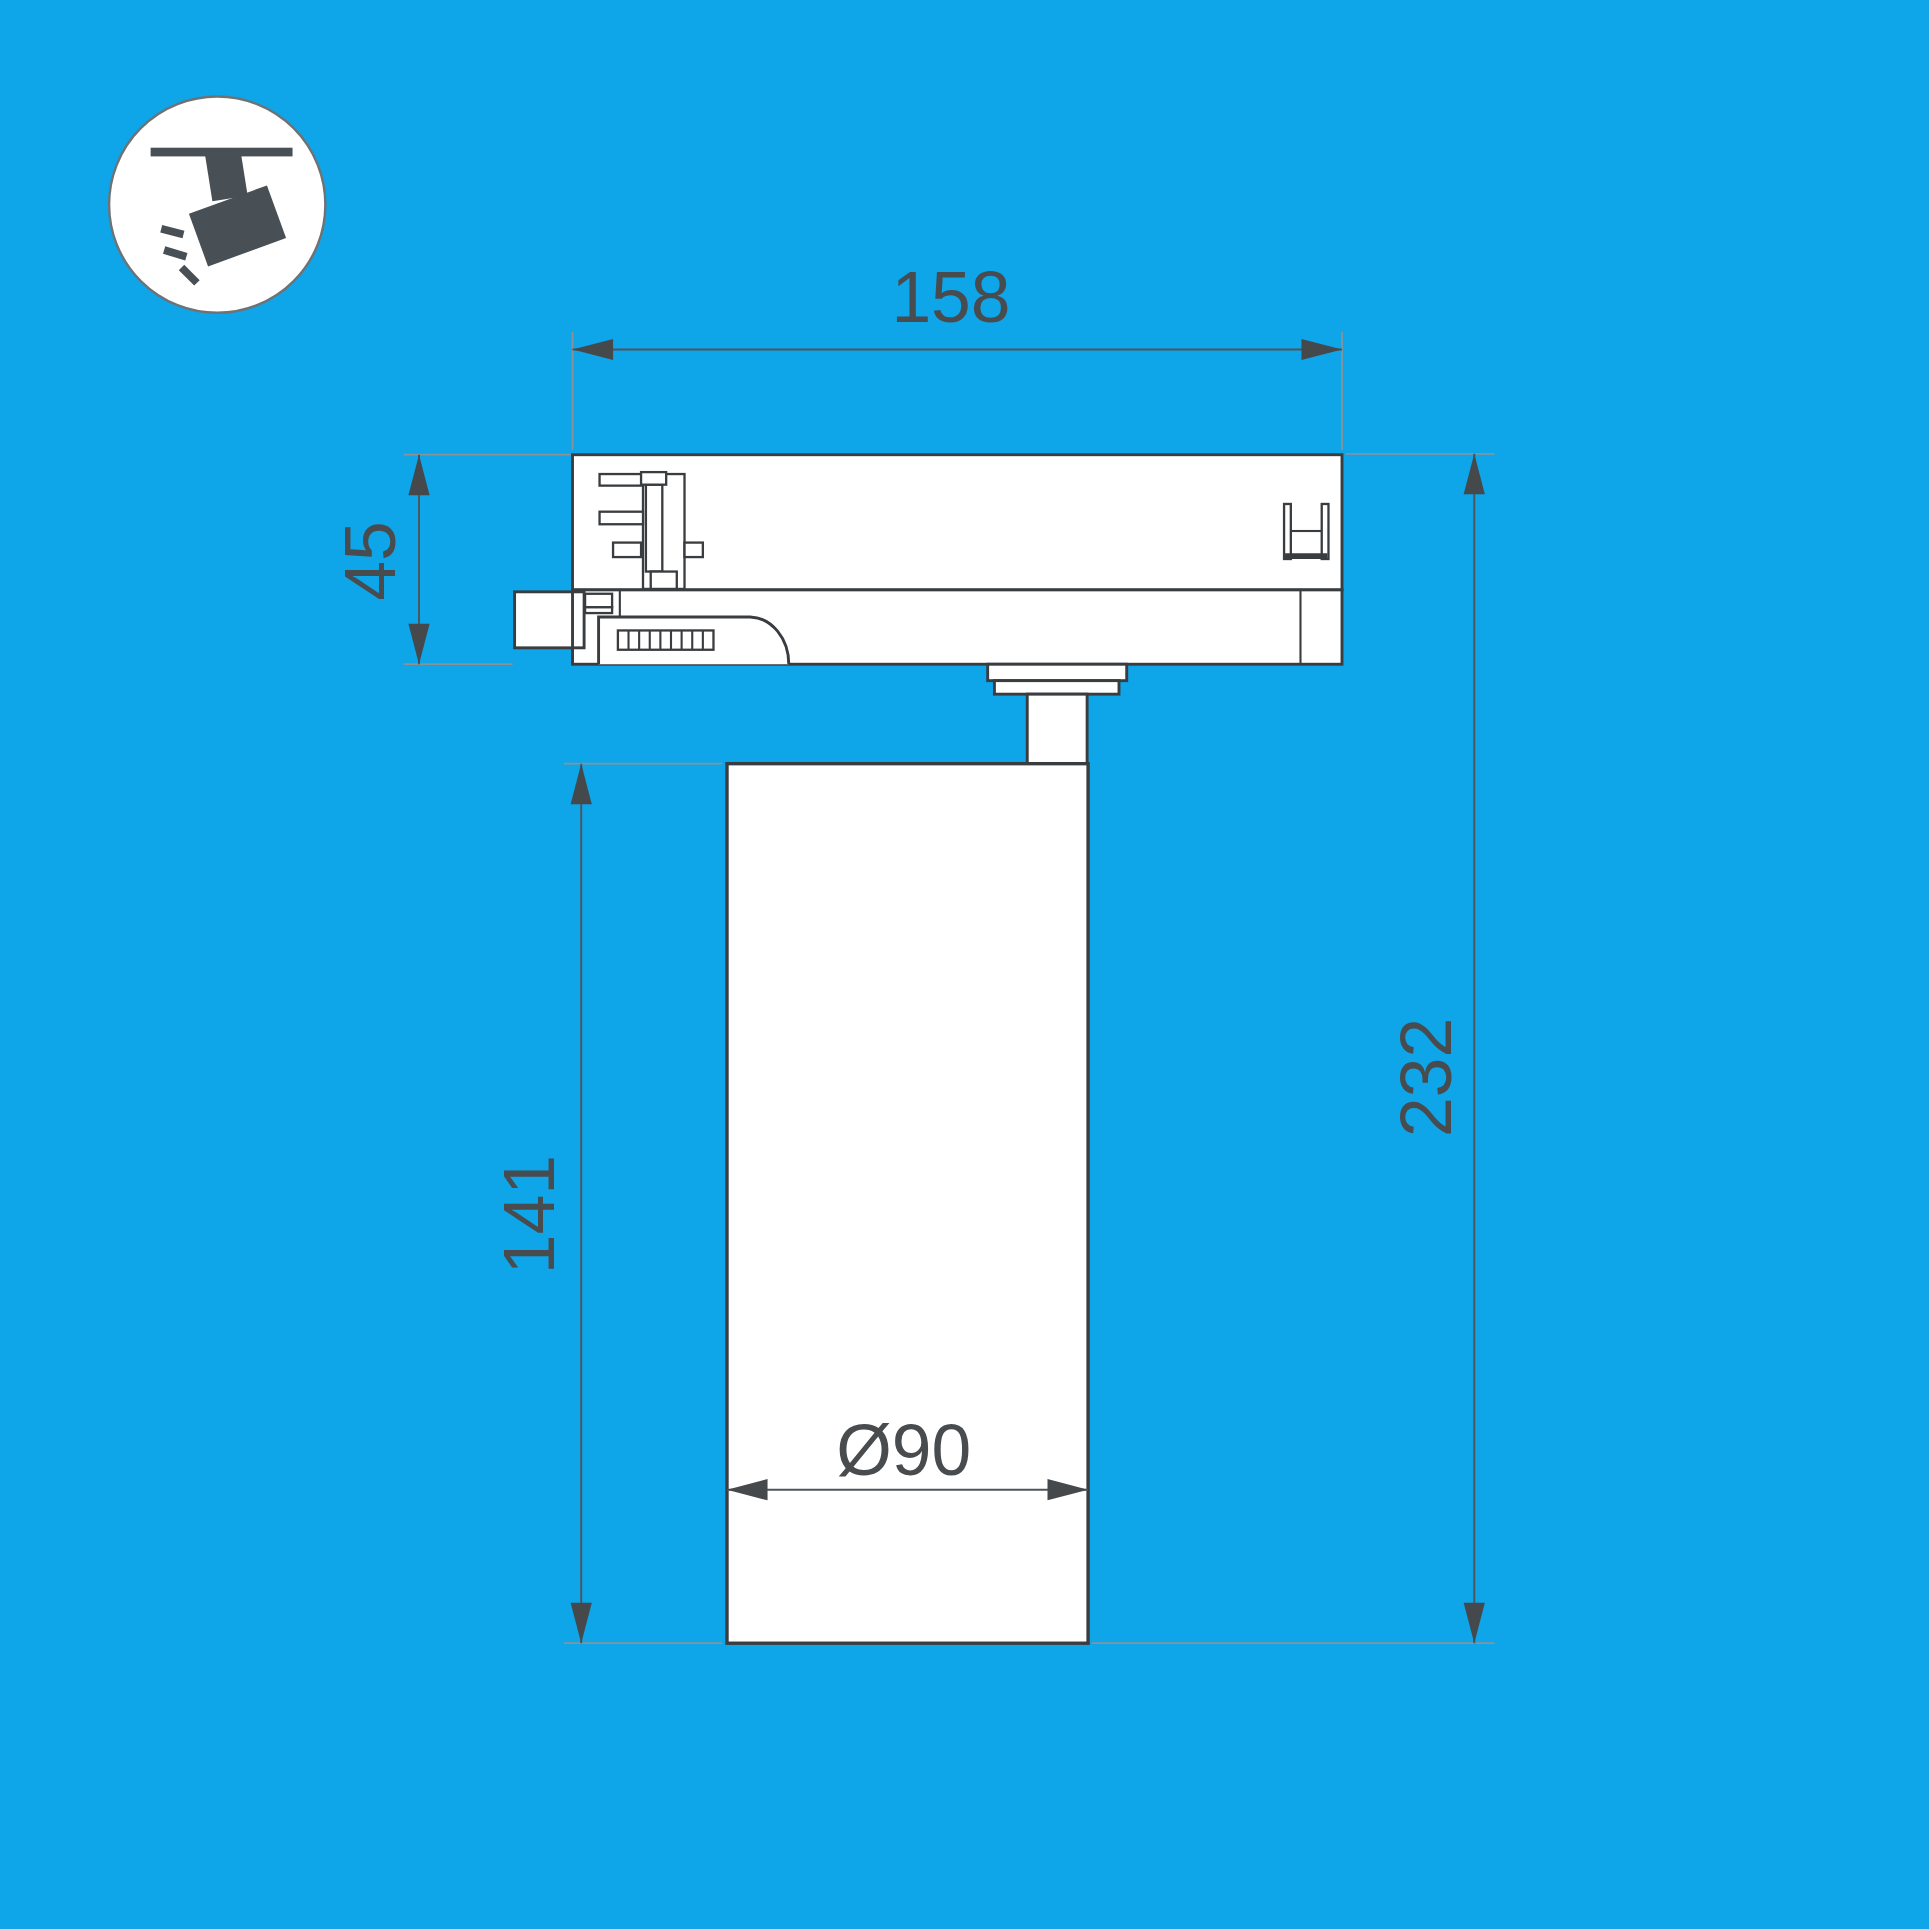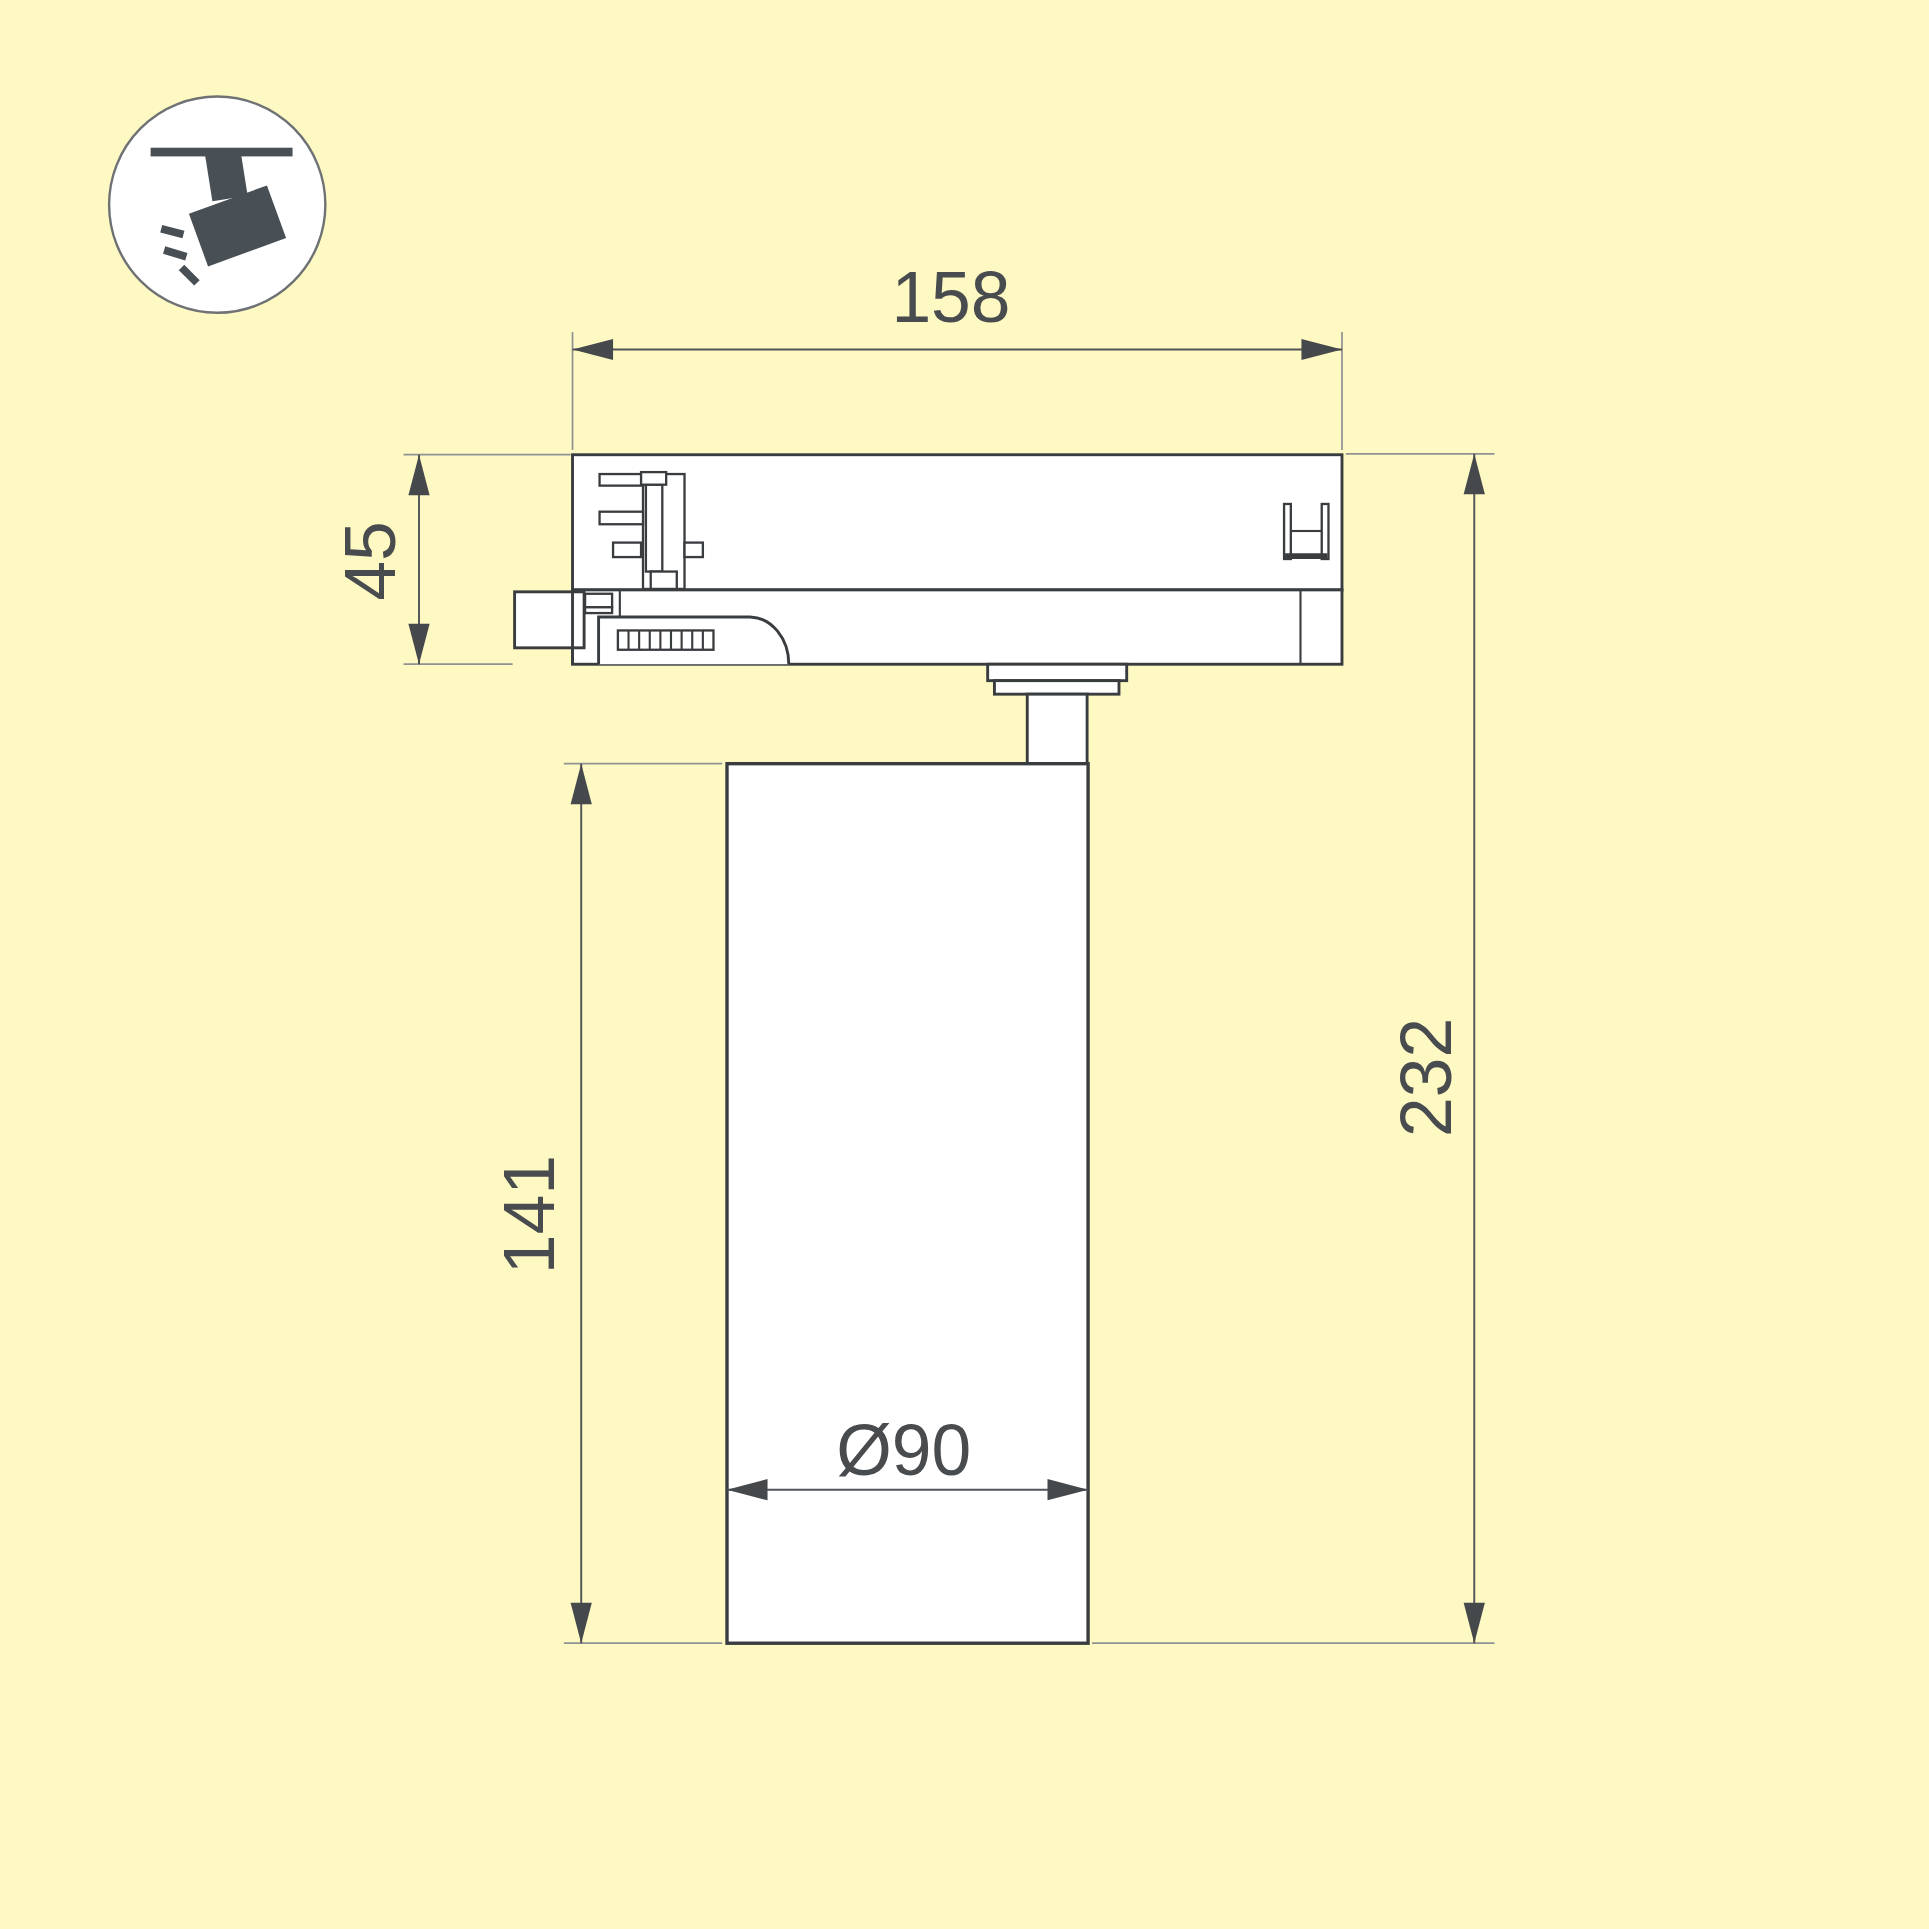--- a/index.html
+++ b/index.html
@@ -8,7 +8,7 @@
     background:#ffffff;
     font-family:"Liberation Sans", sans-serif;
   }
-  .stage{position:relative;width:1929px;height:1929px;background:#fef9c3;overflow:hidden;}
+  .stage{position:relative;width:1929px;height:1929px;background:#0ea5e9;overflow:hidden;}
   svg{display:block;}
   
   .objf{fill:#ffffff;stroke:#3a3d40;stroke-width:3;}

